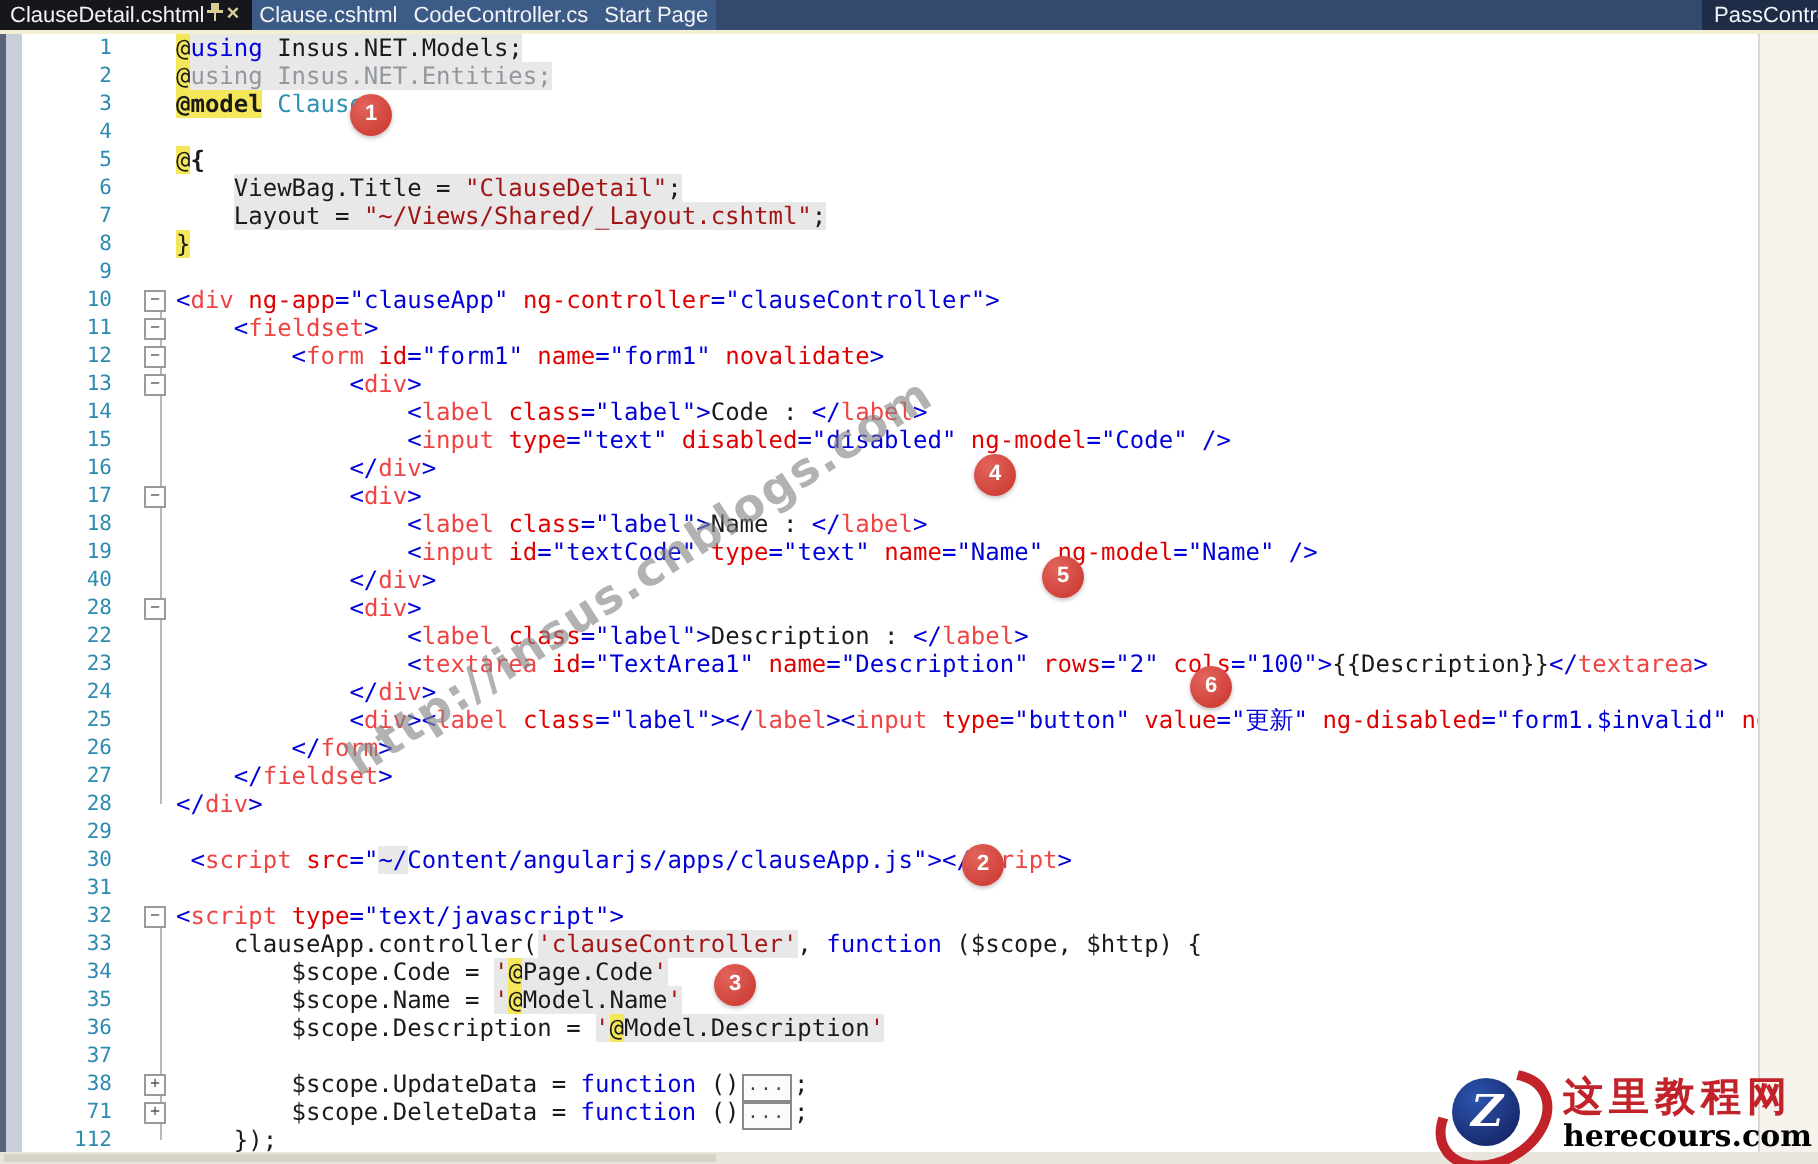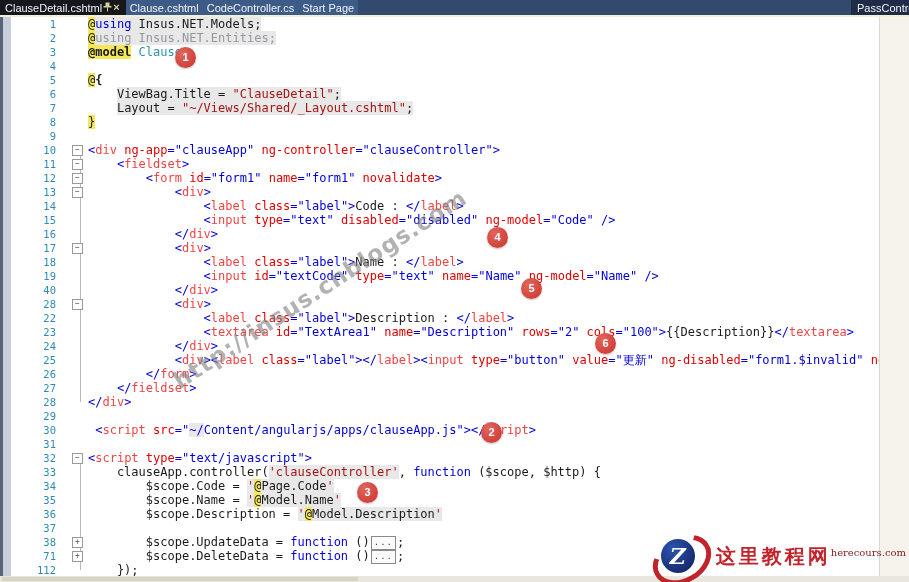--- a/index.html
+++ b/index.html
@@ -63,7 +63,7 @@
   #logo-circle{position:absolute;left:10px;top:8px;width:34px;height:34px;border-radius:50%;
       background:radial-gradient(circle at 35% 30%,#2c55ae,#182a6e 75%);color:#fff;
       font:bold italic 22px/34px "DejaVu Serif",serif;text-align:center;}
-  #logo-text{display:flex;flex-direction:row;align-items:flex-start;}
+  #logo-text{display:flex;flex-direction:column;align-items:flex-start;}
   #logo-zh{color:#c2232a;font-weight:bold;font-size:20px;line-height:23px;letter-spacing:3px;
       font-family:"DejaVu Sans",sans-serif;}
   #logo-en{color:#7f1d1d;font-weight:normal;font-size:10px;line-height:16px;

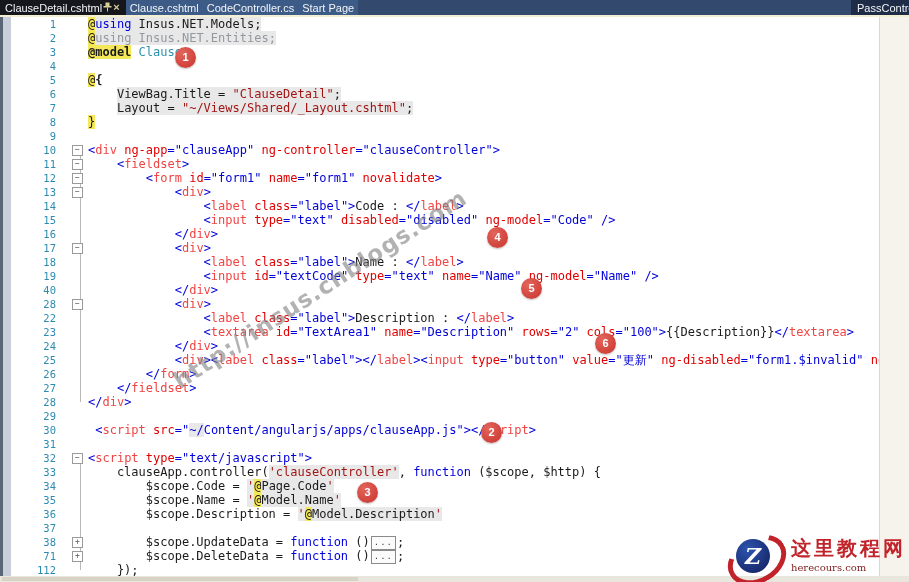--- a/index.html
+++ b/index.html
@@ -66,7 +66,7 @@
   #logo-text{display:flex;flex-direction:column;align-items:flex-start;}
   #logo-zh{color:#c2232a;font-weight:bold;font-size:20px;line-height:23px;letter-spacing:3px;
       font-family:"DejaVu Sans",sans-serif;}
-  #logo-en{color:#7f1d1d;font-weight:normal;font-size:10px;line-height:16px;
+  #logo-en{color:#000000;font-weight:bold;font-size:15px;line-height:16px;
       font-family:"DejaVu Serif",serif;}
 </style>
 </head>

